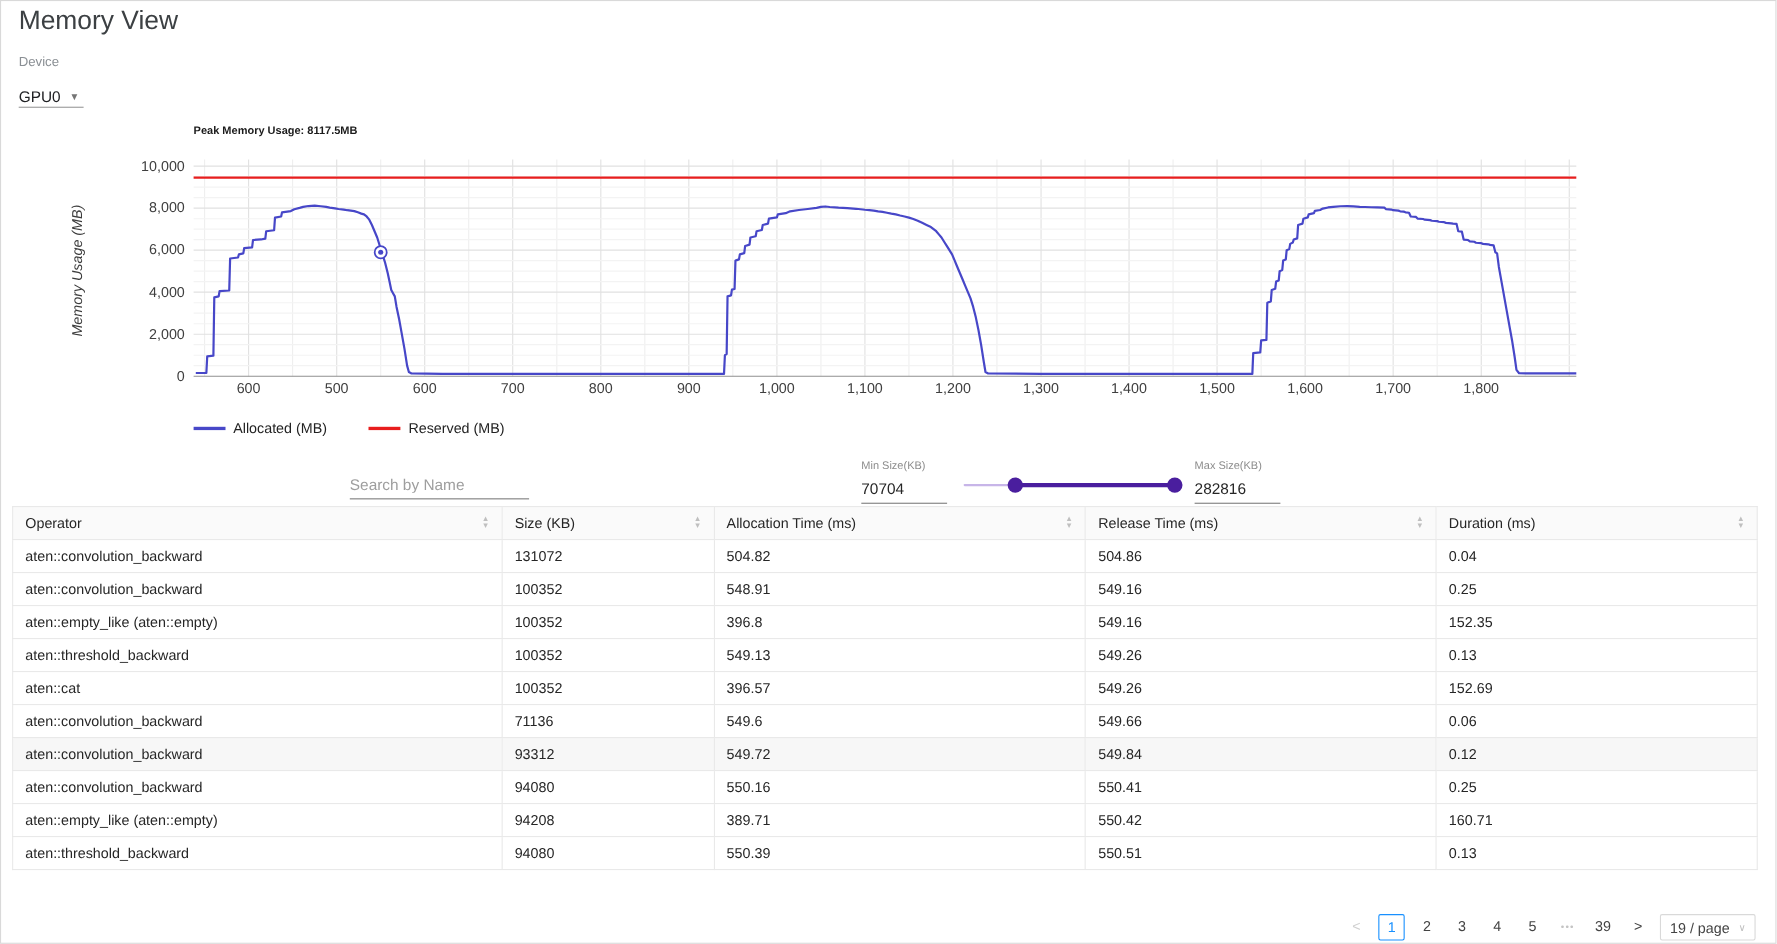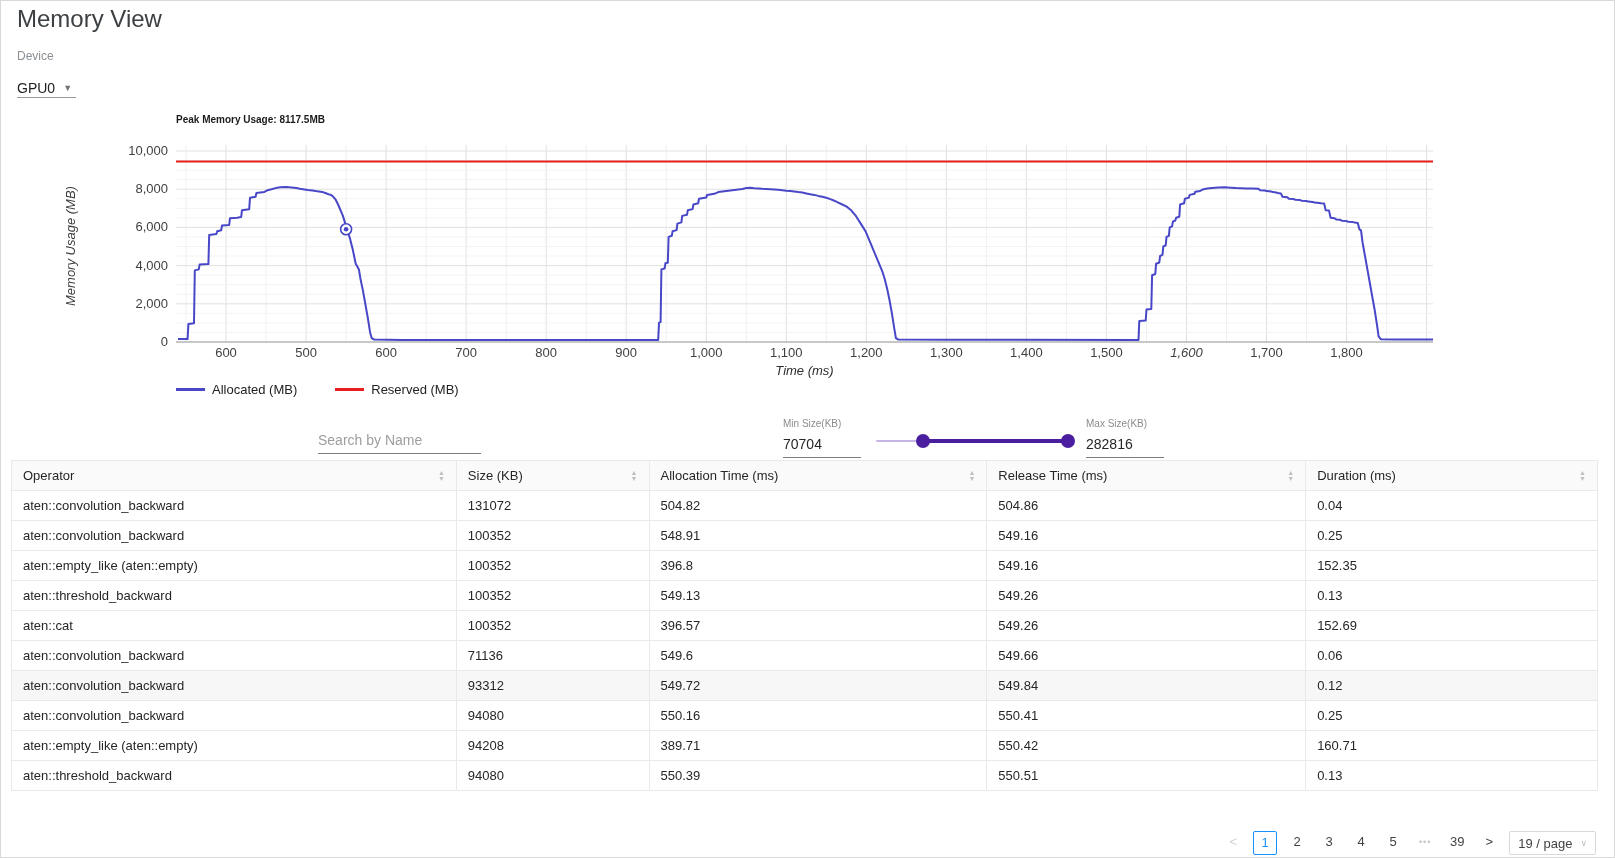--- a/index.html
+++ b/index.html
@@ -157,7 +157,7 @@
         <div class="xtick" style="left: 913.368px; top: 234px;">1,300</div>
         <div class="xtick" style="left: 993.406px; top: 234px;">1,400</div>
         <div class="xtick" style="left: 1073.44px; top: 234px;">1,500</div>
-        <div class="xtick" style="left: 1153.48px; top: 234px; font-style: italic;">1,600</div>
+        <div class="xtick" style="left: 1153.48px; top: 234px;">1,600</div>
         <div class="xtick" style="left: 1233.52px; top: 234px;">1,700</div>
         <div class="xtick" style="left: 1313.56px; top: 234px;">1,800</div>
       </div>

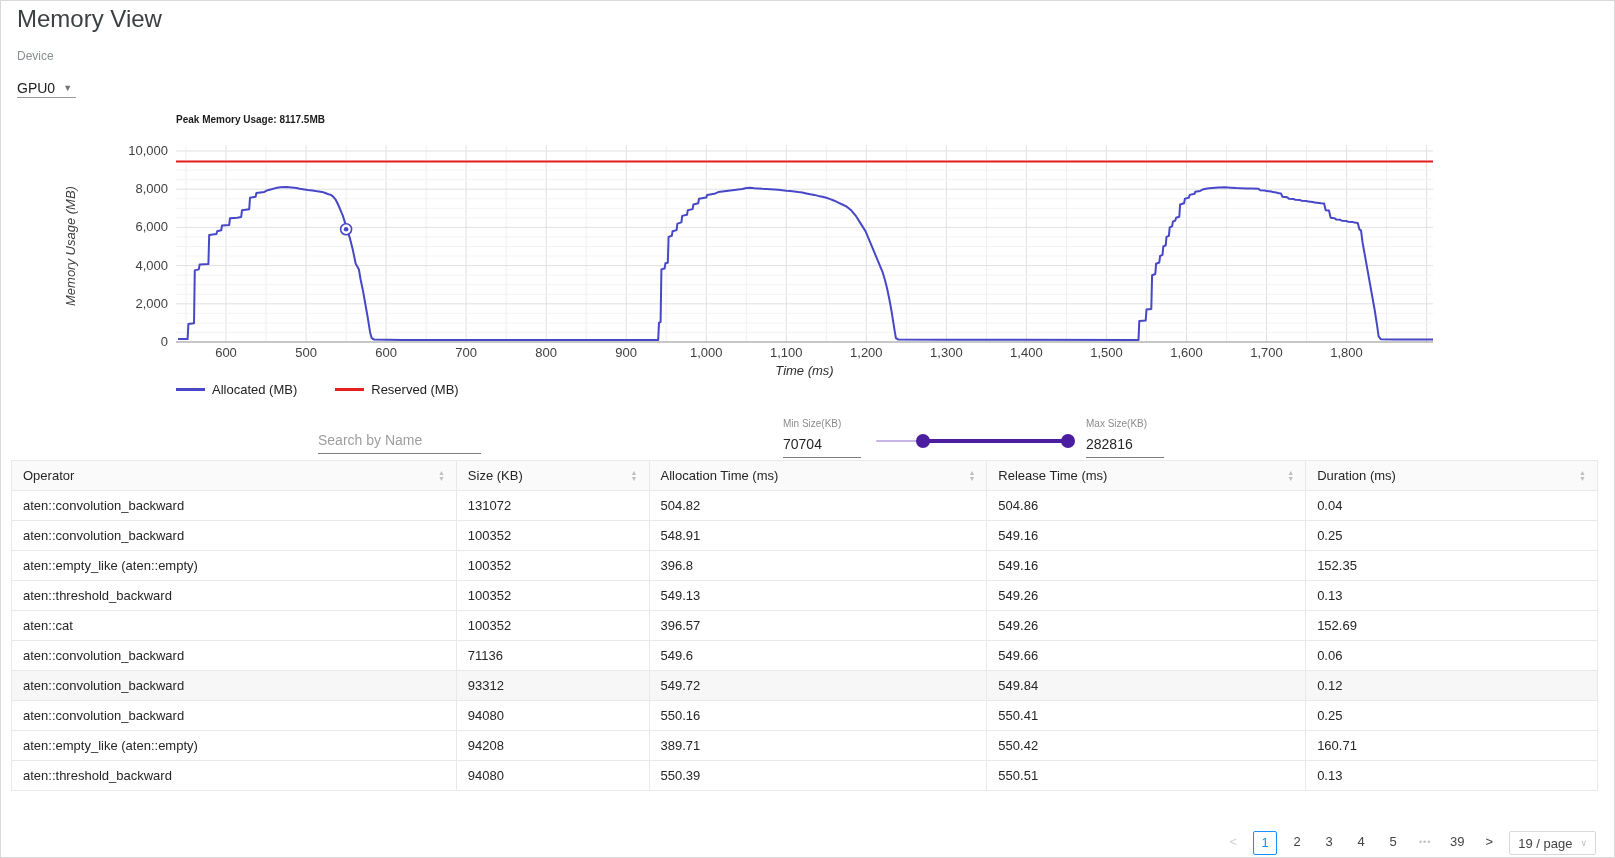--- a/index.html
+++ b/index.html
@@ -161,7 +161,6 @@
         <div class="xtick" style="left: 1233.52px; top: 234px;">1,700</div>
         <div class="xtick" style="left: 1313.56px; top: 234px;">1,800</div>
       </div>
-    <div class="x-axis-title">Time (ms)</div>
     <div class="legend">
       <div class="legend-item">
         <span class="legend-swatch" id="sw-allocated" style="background: rgb(71, 71, 200);"></span>

